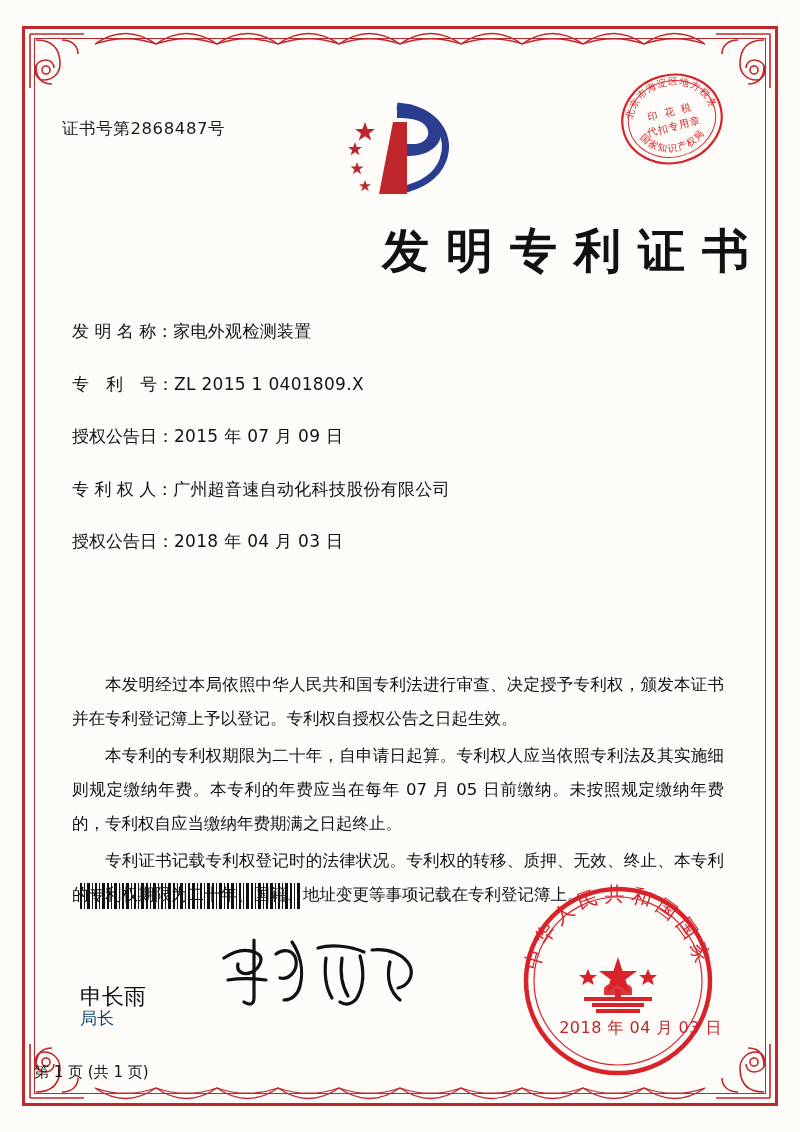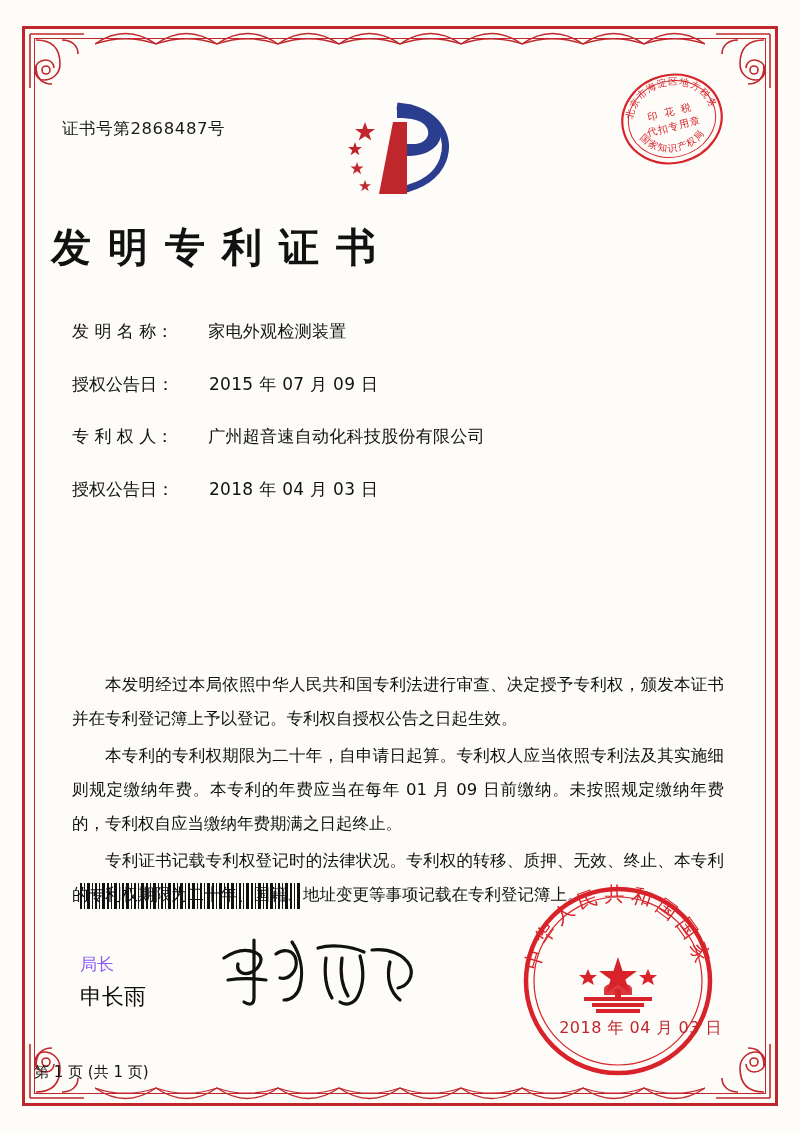--- a/index.html
+++ b/index.html
@@ -102,9 +102,9 @@
     left: 0;
     right: 0;
     top: 182px;
-    text-align: left;
+    text-align: right;
     font-family: "DejaVu Serif", "Liberation Serif", serif;
-    font-size: 40px;
+    font-size: 47px;
     font-weight: bold;
     letter-spacing: 17px;
     color: #111;

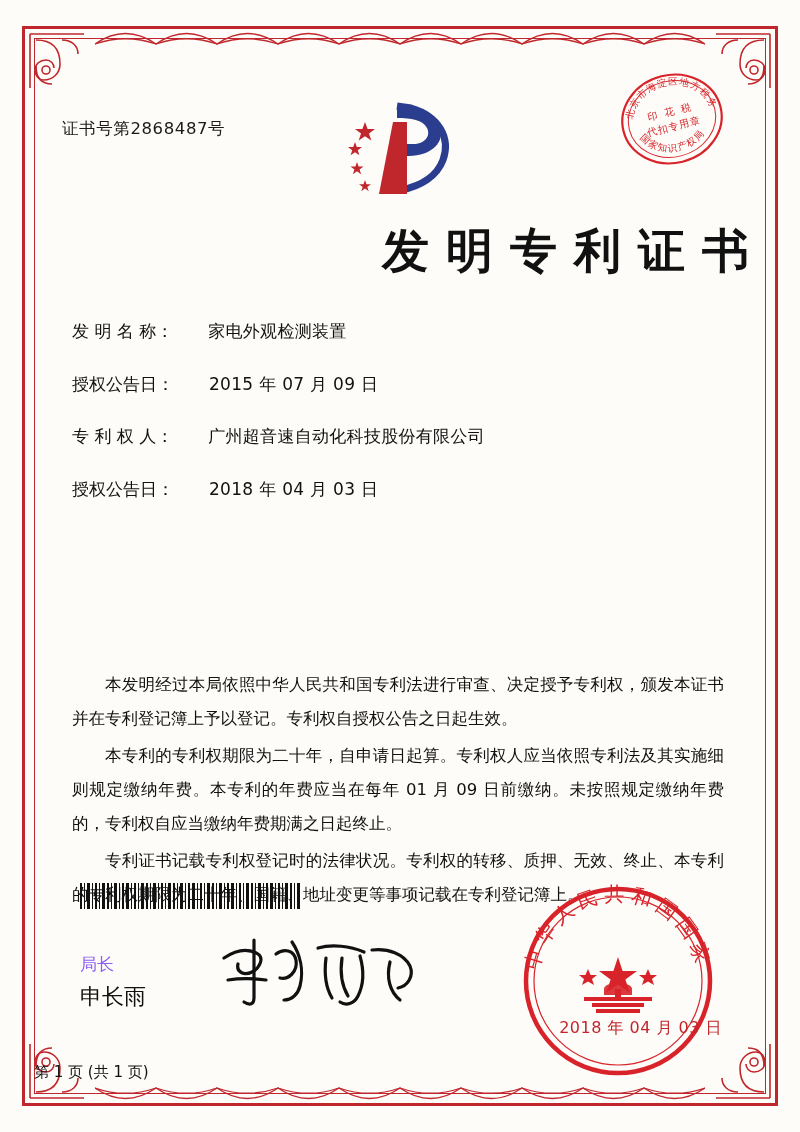--- a/index.html
+++ b/index.html
@@ -130,7 +130,6 @@
   .field-value {
     display: inline-block;
     letter-spacing: 0.3px;
-    margin-left: 35px;
   }
 
   .paras {

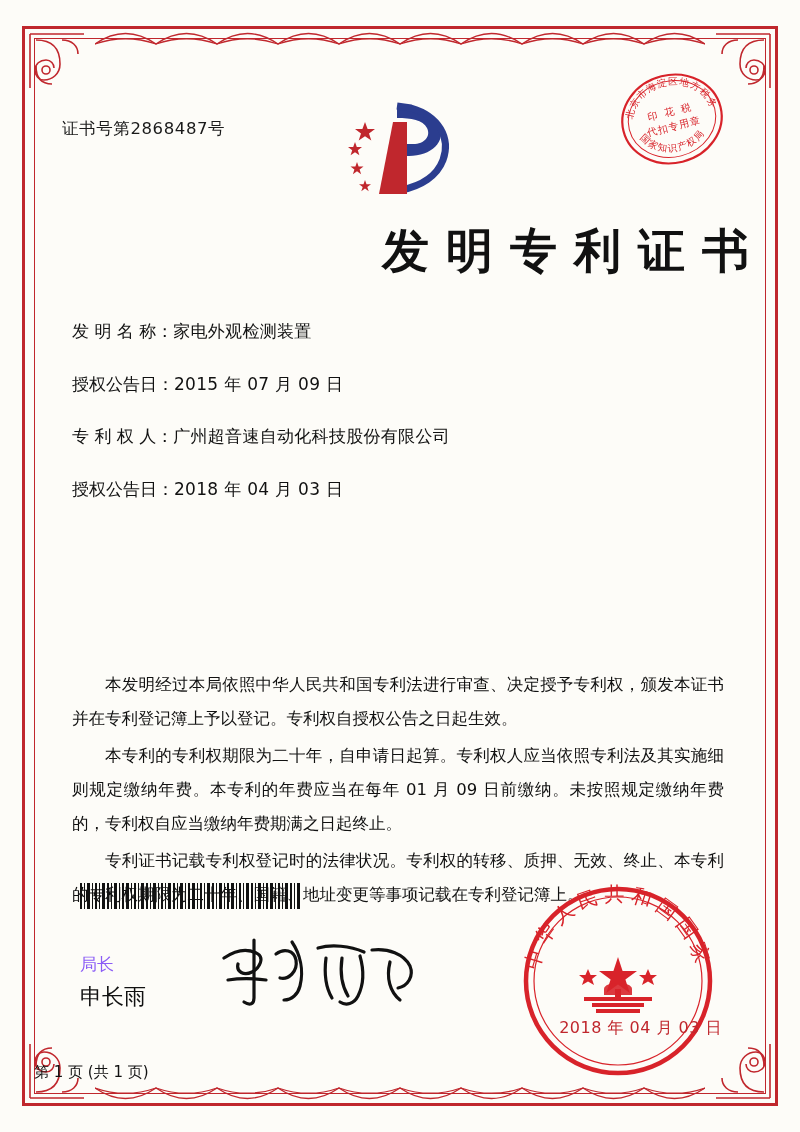--- a/index.html
+++ b/index.html
@@ -326,6 +326,9 @@
     <div class="fields">
       <div class="field-row">
         <span class="field-label">发 明 名 称：</span><span class="field-value">家电外观检测装置</span>
+      </div>
+      <div class="field-row">
+        <span class="field-label">专　利　号：</span><span class="field-value">ZL 2015 1 0401809.X</span>
       </div>
       <div class="field-row">
         <span class="field-label">授权公告日：</span><span class="field-value">2015 年 07 月 09 日</span>

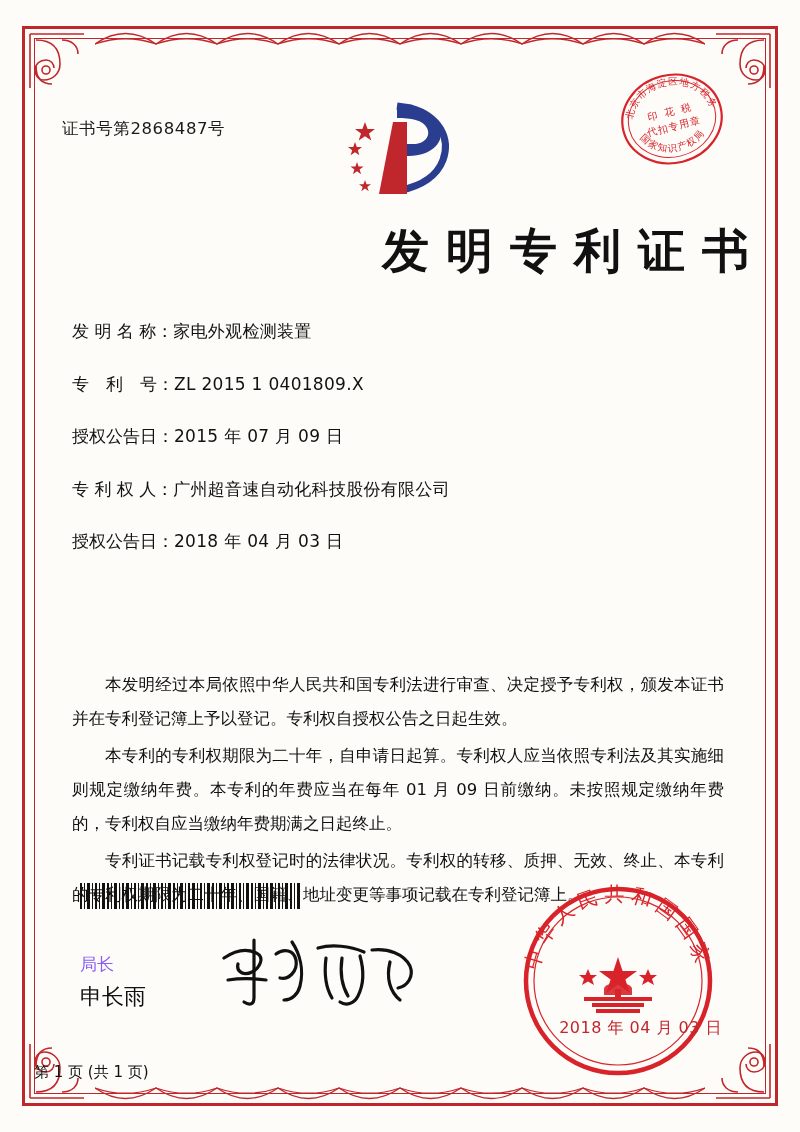--- a/index.html
+++ b/index.html
@@ -343,7 +343,7 @@
 
     <div class="paras">
       <p>本发明经过本局依照中华人民共和国专利法进行审查、决定授予专利权，颁发本证书并在专利登记簿上予以登记。专利权自授权公告之日起生效。</p>
-      <p>本专利的专利权期限为二十年，自申请日起算。专利权人应当依照专利法及其实施细则规定缴纳年费。本专利的年费应当在每年 01 月 09 日前缴纳。未按照规定缴纳年费的，专利权自应当缴纳年费期满之日起终止。</p>
+      <p>本专利的专利权期限为二十年，自申请日起算。专利权人应当依照专利法及其实施细则规定缴纳年费。本专利的年费应当在每年 07 月 05 日前缴纳。未按照规定缴纳年费的，专利权自应当缴纳年费期满之日起终止。</p>
       <p>专利证书记载专利权登记时的法律状况。专利权的转移、质押、无效、终止、本专利的专利权期限为二十年、国籍、地址变更等事项记载在专利登记簿上。</p>
     </div>
 

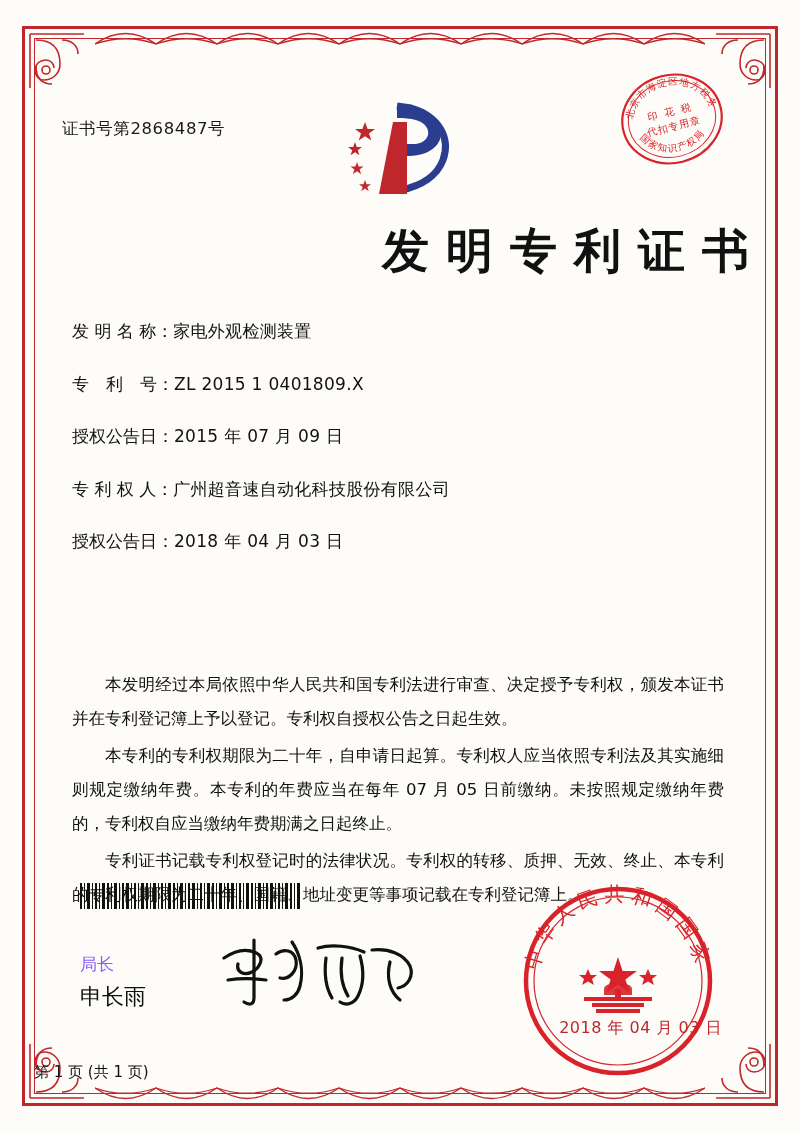--- a/index.html
+++ b/index.html
@@ -160,9 +160,9 @@
   .signer-title {
     position: absolute;
     left: 46px;
-    top: 915px;
+    top: 969px;
     font-size: 17px;
-    color: #8b5cf6;
+    color: #0c4a6e;
     font-family: Liberation Serif, serif;
   }
   .signer-name {

